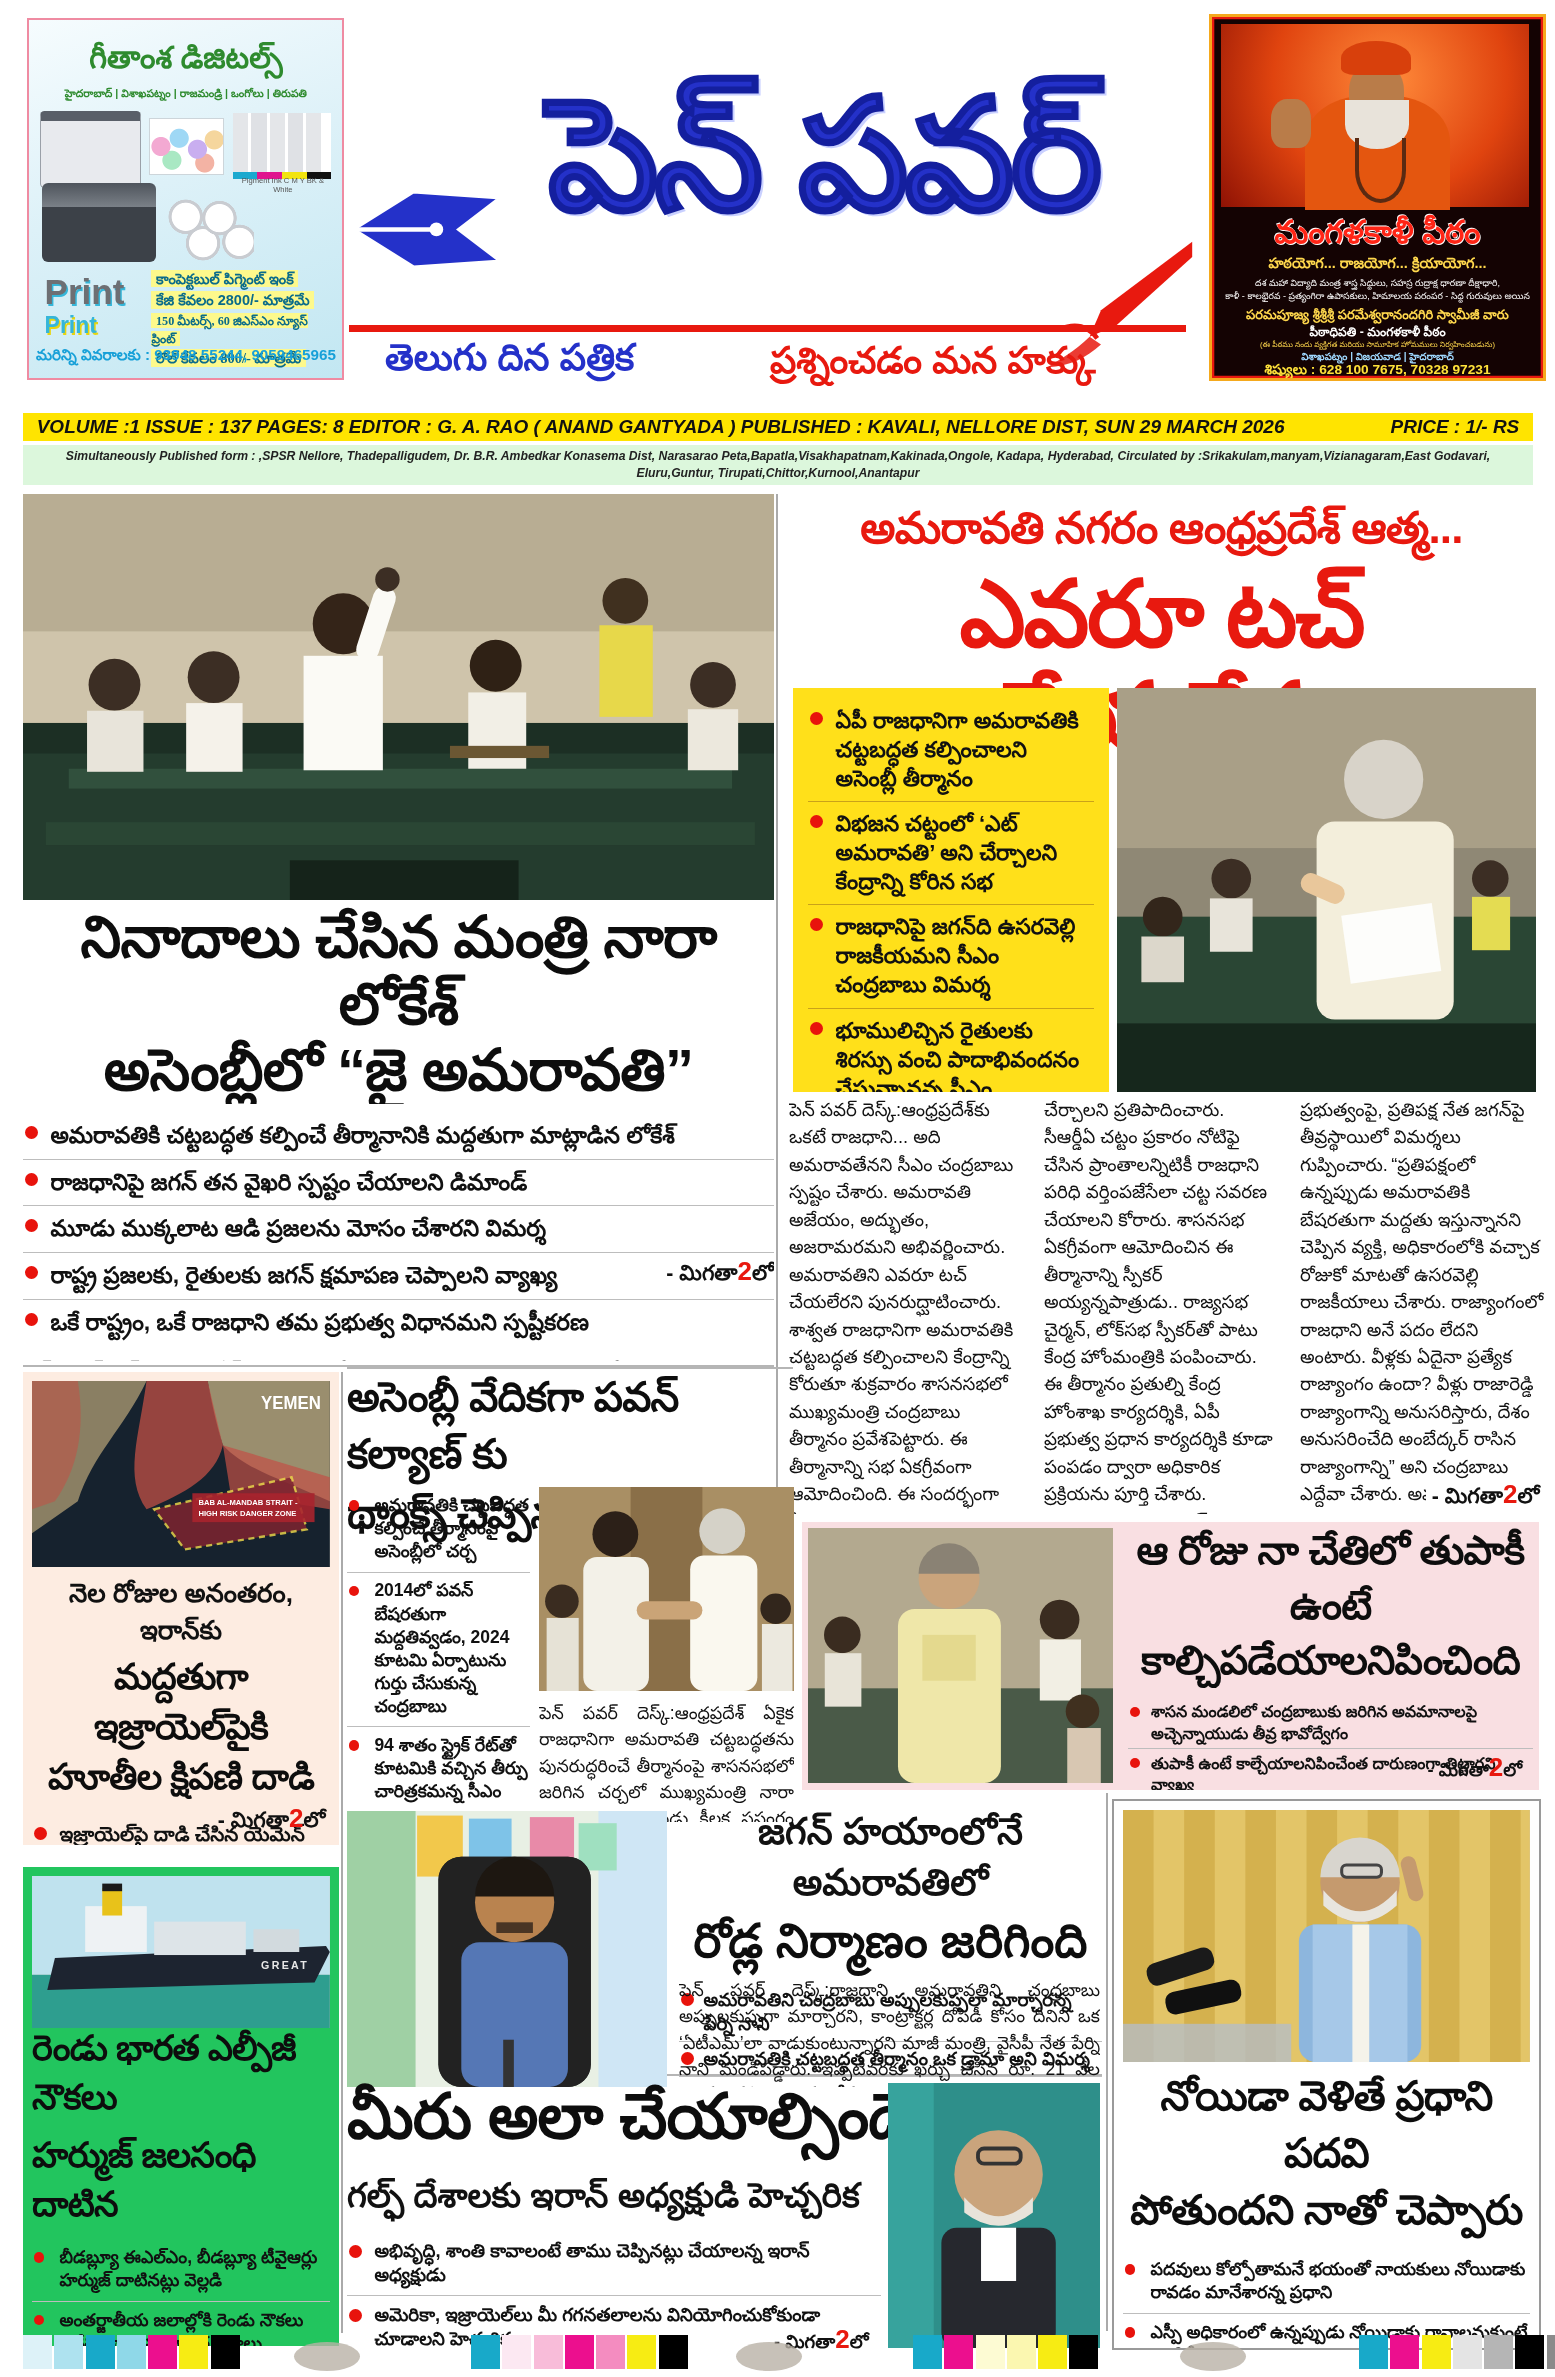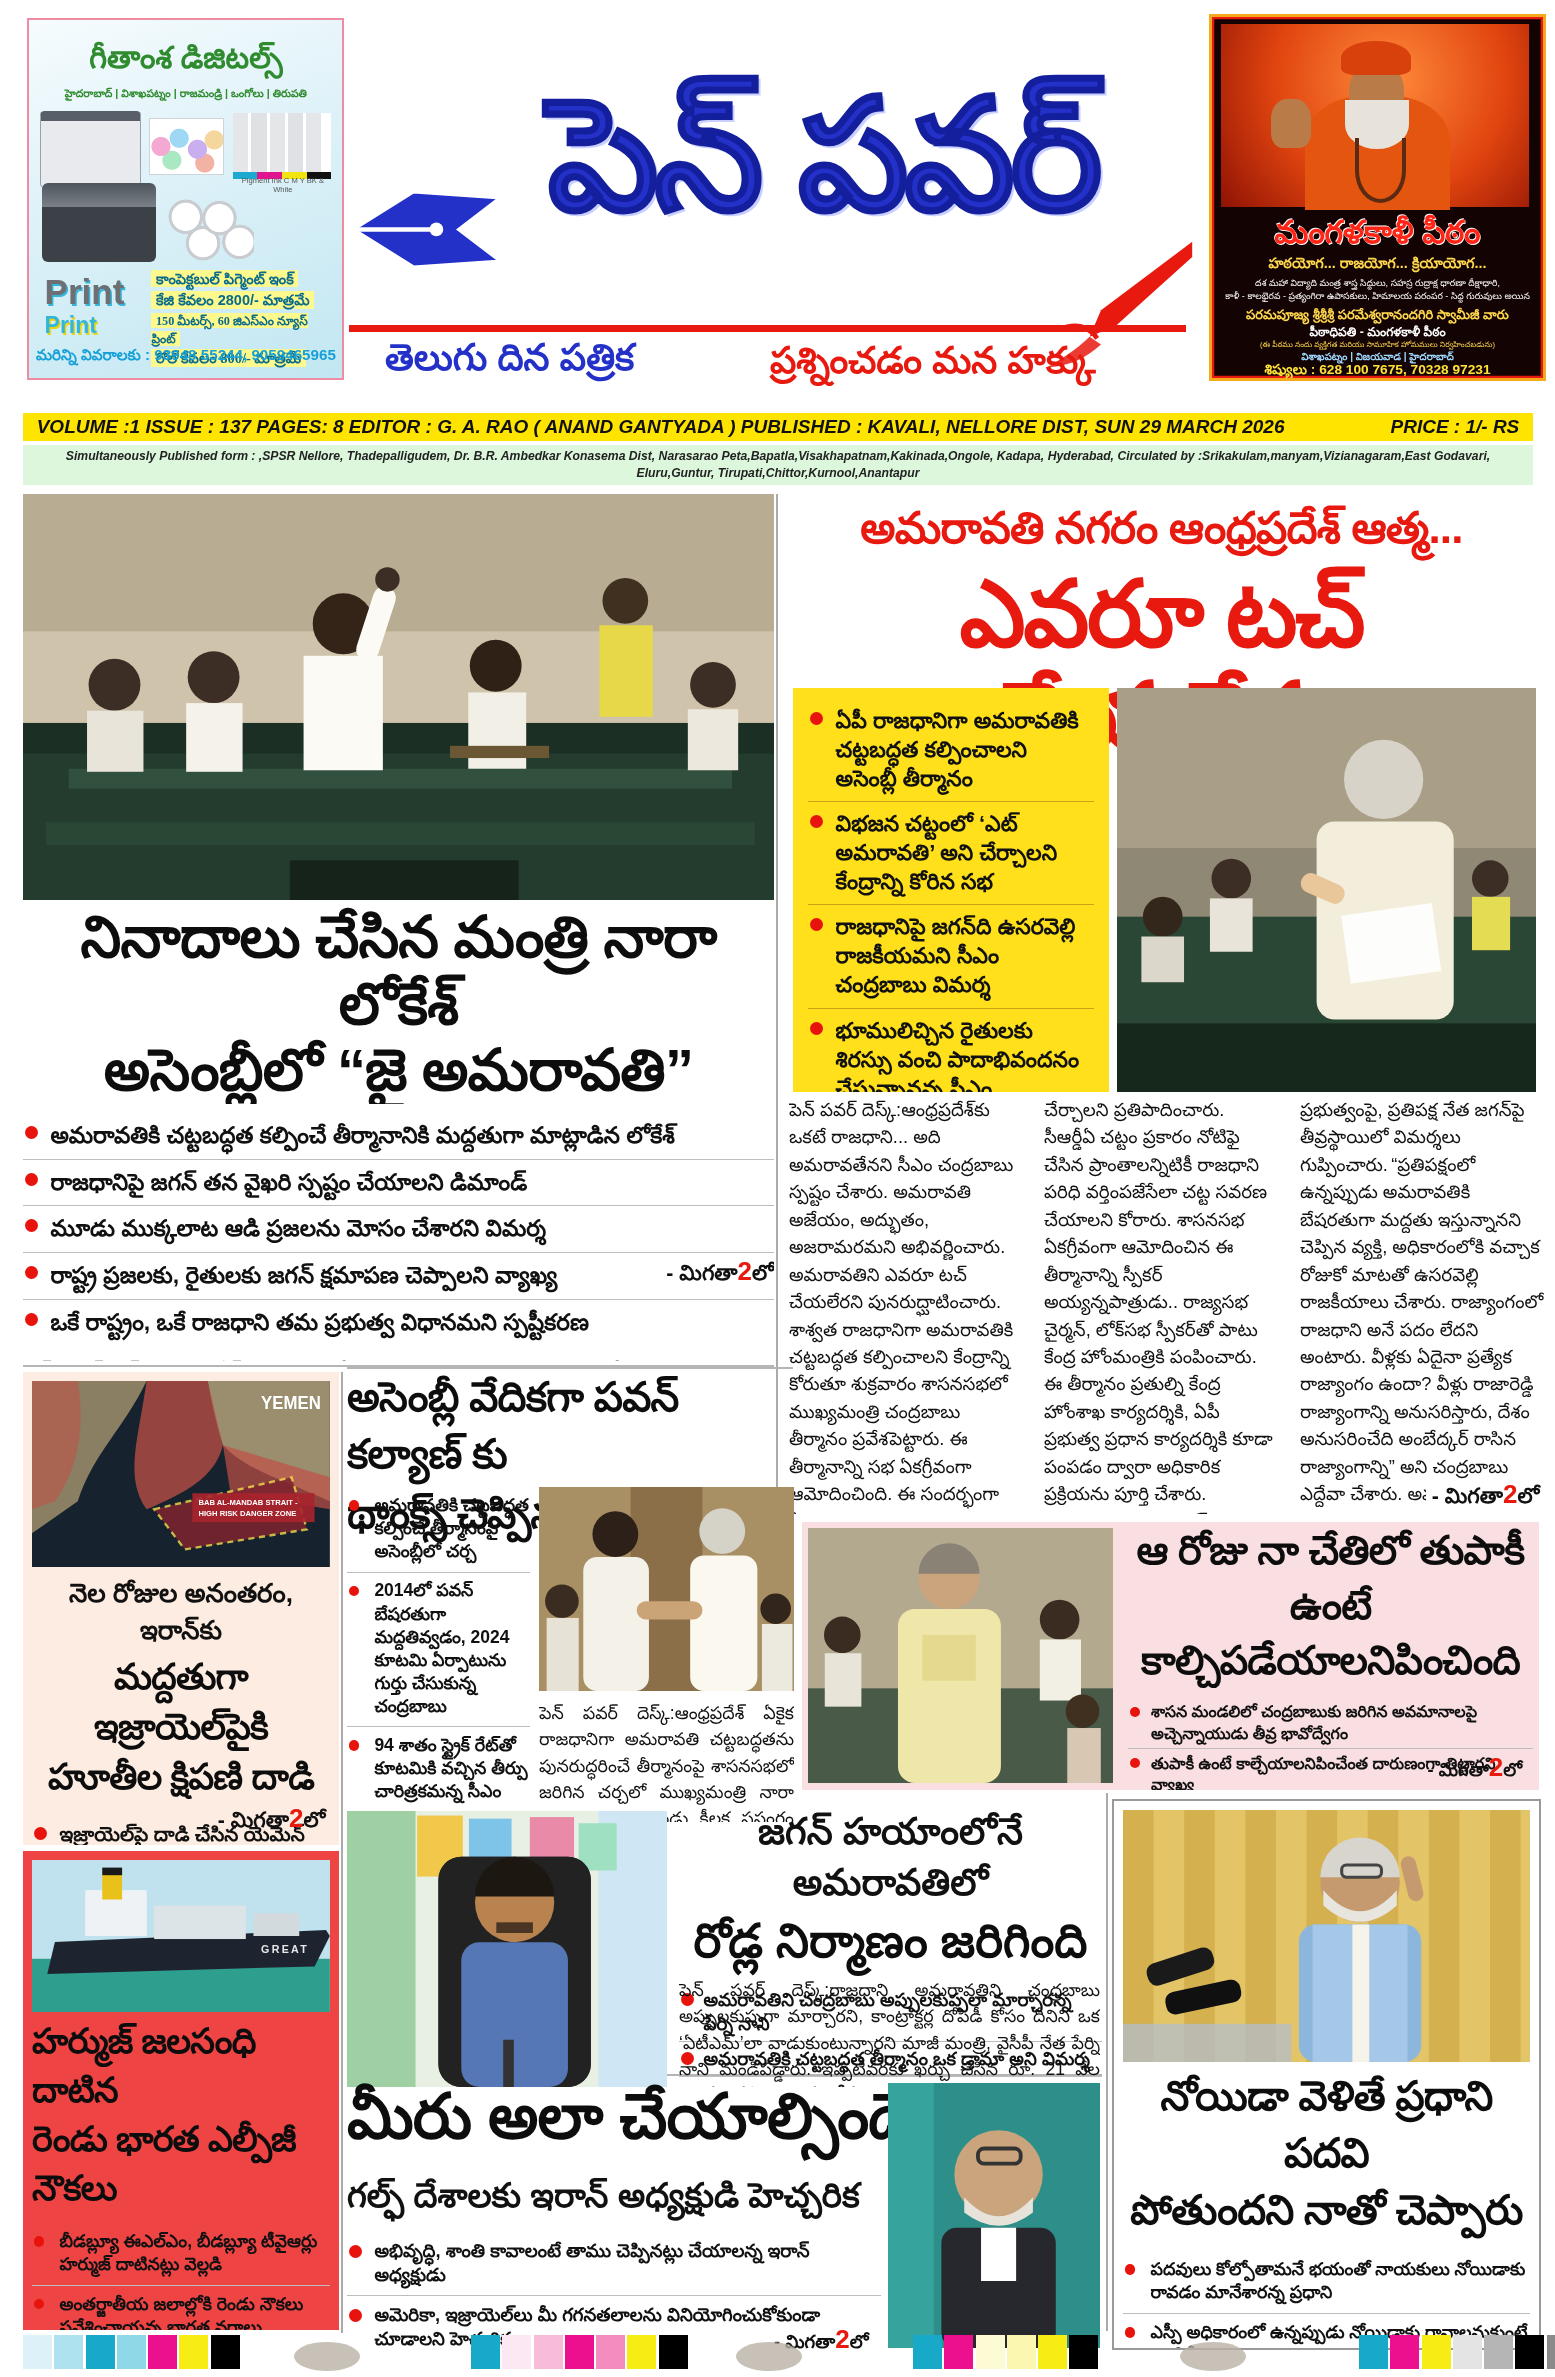--- a/index.html
+++ b/index.html
@@ -54,7 +54,7 @@
   .h-black{font-weight:900;color:#0d0d0d;letter-spacing:-0.8px;}
   .sec-pink{background:#f9dfe2;}
   .sec-peach{background:#fdece1;}
-  .sec-lav{background:#ef4444;}
+  .sec-lav{background:#22c55e;margin-top:16px;}
   .cal{display:flex;gap:2.3px;position:absolute;top:2335px;}
   .cal div{width:29px;height:34px;}
   .oval{position:absolute;top:2342px;width:66px;height:29px;background:#b9b1a6;border-radius:50%;opacity:.8;}

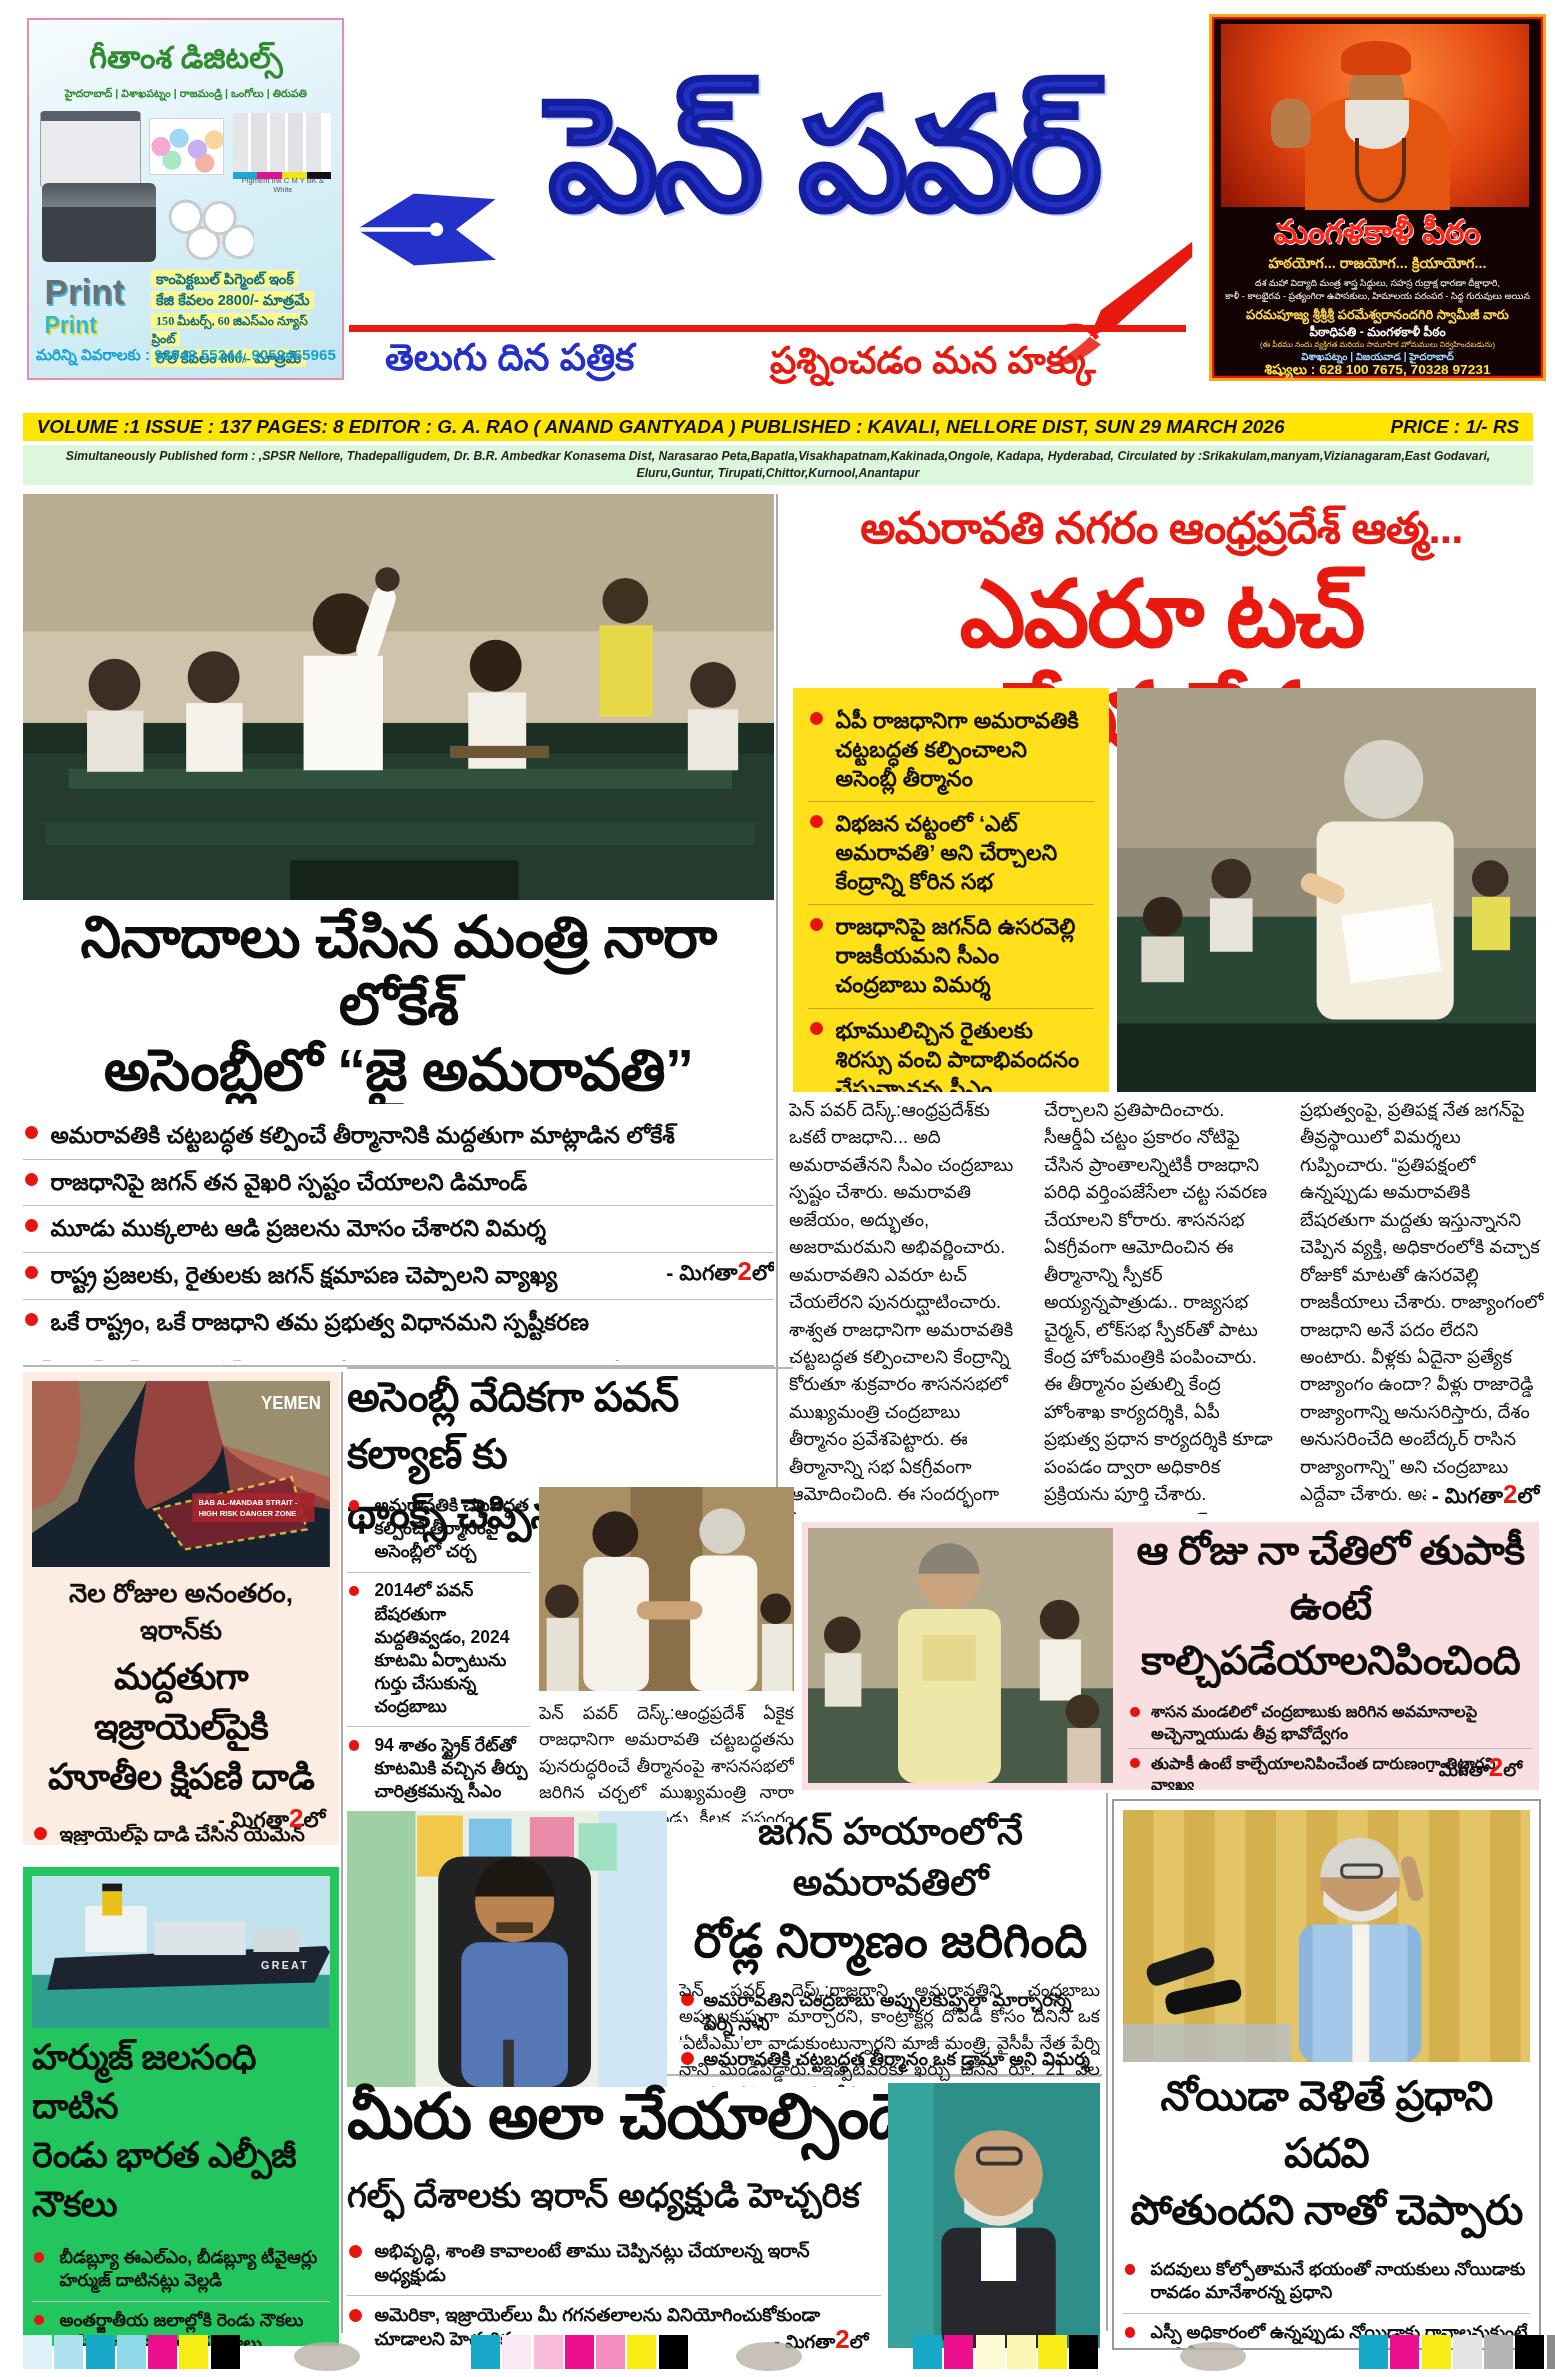--- a/index.html
+++ b/index.html
@@ -421,8 +421,8 @@
         <text x="300" y="122" fill="#e8e8e8" font-size="14" font-weight="bold" letter-spacing="3" font-family="Liberation Sans,sans-serif">GREAT</text>
       </svg>
     </div>
+    <div class="h-black ovh" style="font-size:35px;">రెండు భారత ఎల్పీజీ నౌకలు</div>
     <div class="h-black ovh" style="font-size:35px;margin-top:9.1px;">హర్ముజ్ జలసంధి దాటిన</div>
-    <div class="h-black ovh" style="font-size:35px;">రెండు భారత ఎల్పీజీ నౌకలు</div>
     <div style="margin-top:6.1px;">
       <div class="b-row" style="font-size:17.5px;"><span class="dot" style="width:10.7px;height:10.7px;"></span><span>బీడబ్ల్యూ ఈఎల్ఎం, బీడబ్ల్యూ టీవైఆర్లు హర్ముజ్ దాటినట్లు వెల్లడి</span></div>
       <div class="b-row" style="font-size:17.5px;"><span class="dot" style="width:10.7px;height:10.7px;"></span><span>అంతర్జాతీయ జలాల్లోకి రెండు నౌకలు ప్రవేశించాయన్న భారత వర్గాలు</span></div>

